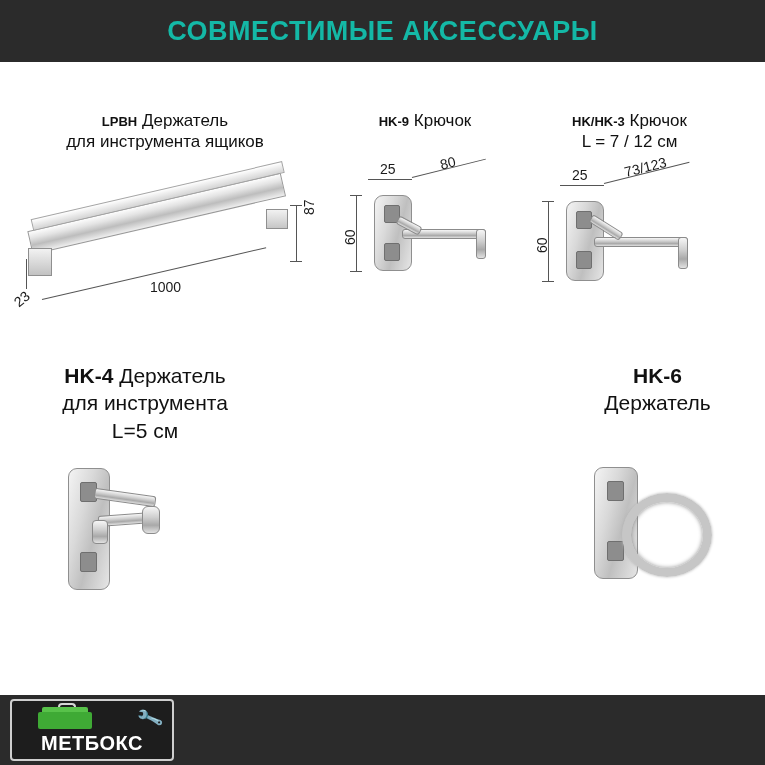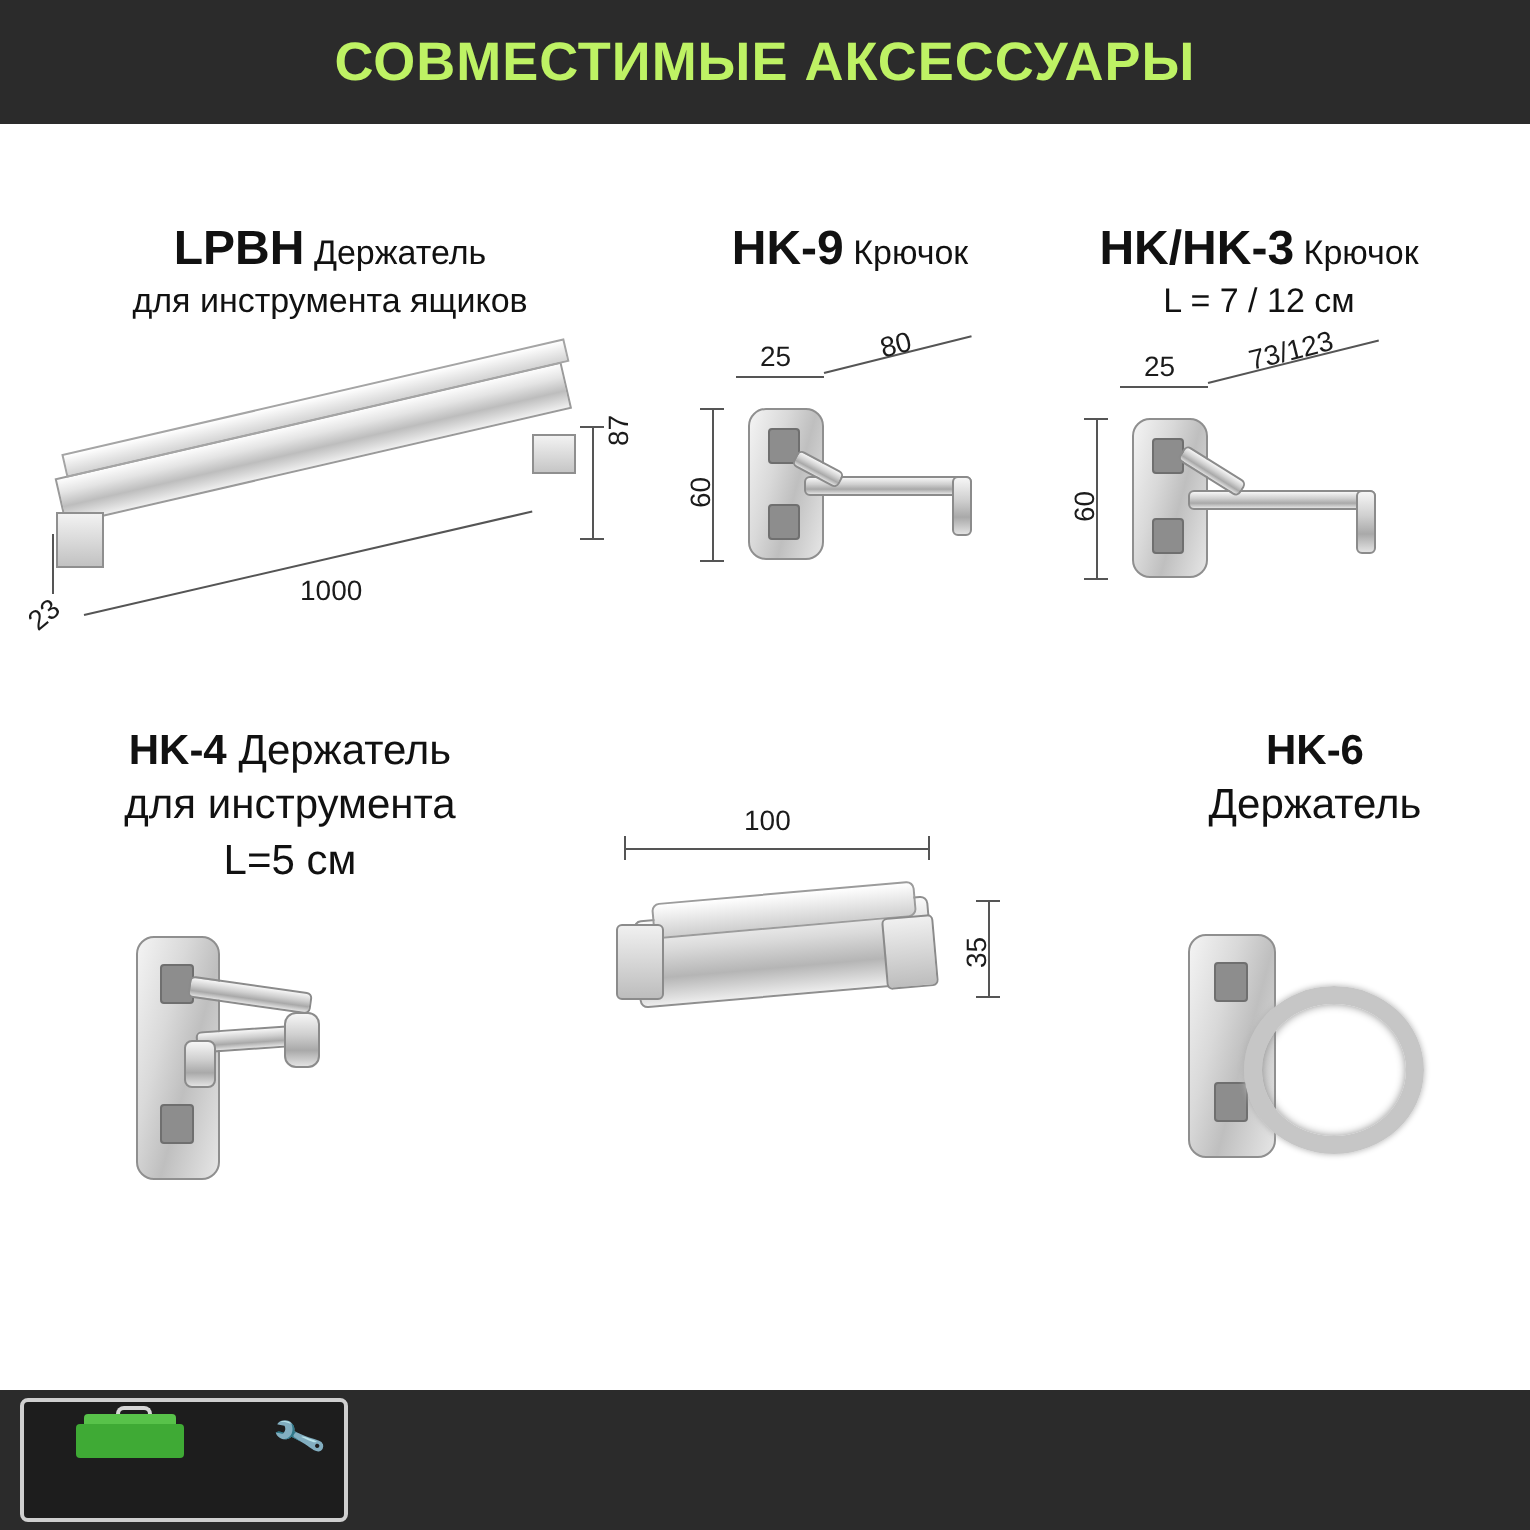--- a/index.html
+++ b/index.html
@@ -33,7 +33,7 @@
     justify-content: center;
   }
   .header-title {
-    color: #bef264;
+    color: #14b8a6;
     font-size: 27px;
     font-weight: bold;
     letter-spacing: 0.5px;

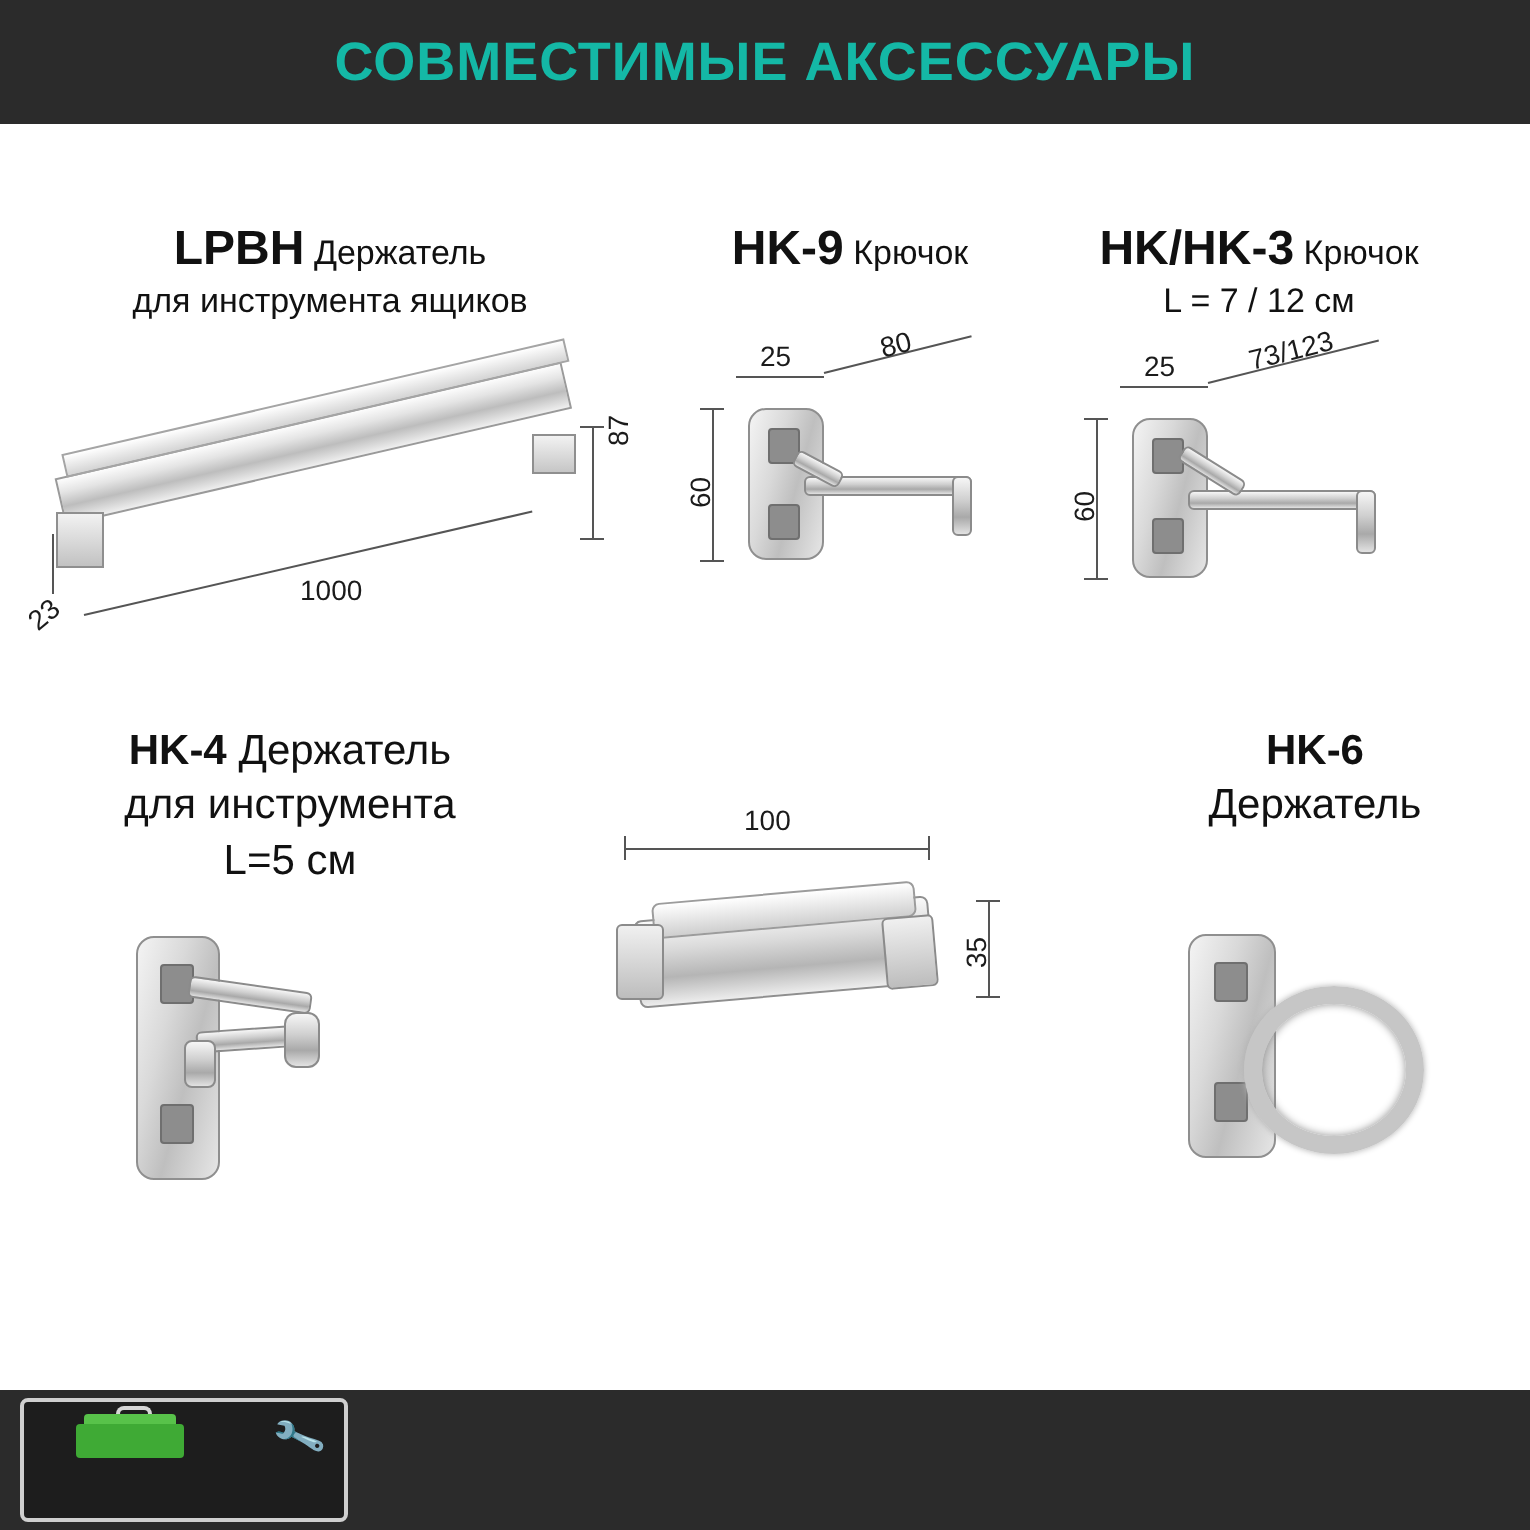--- a/index.html
+++ b/index.html
@@ -63,7 +63,7 @@
     font-weight: bold;
   }
   .item-title .big {
-    font-size: 24px;
+    font-size: 13px;
     text-align: right;
   }
   .item-title-lg {

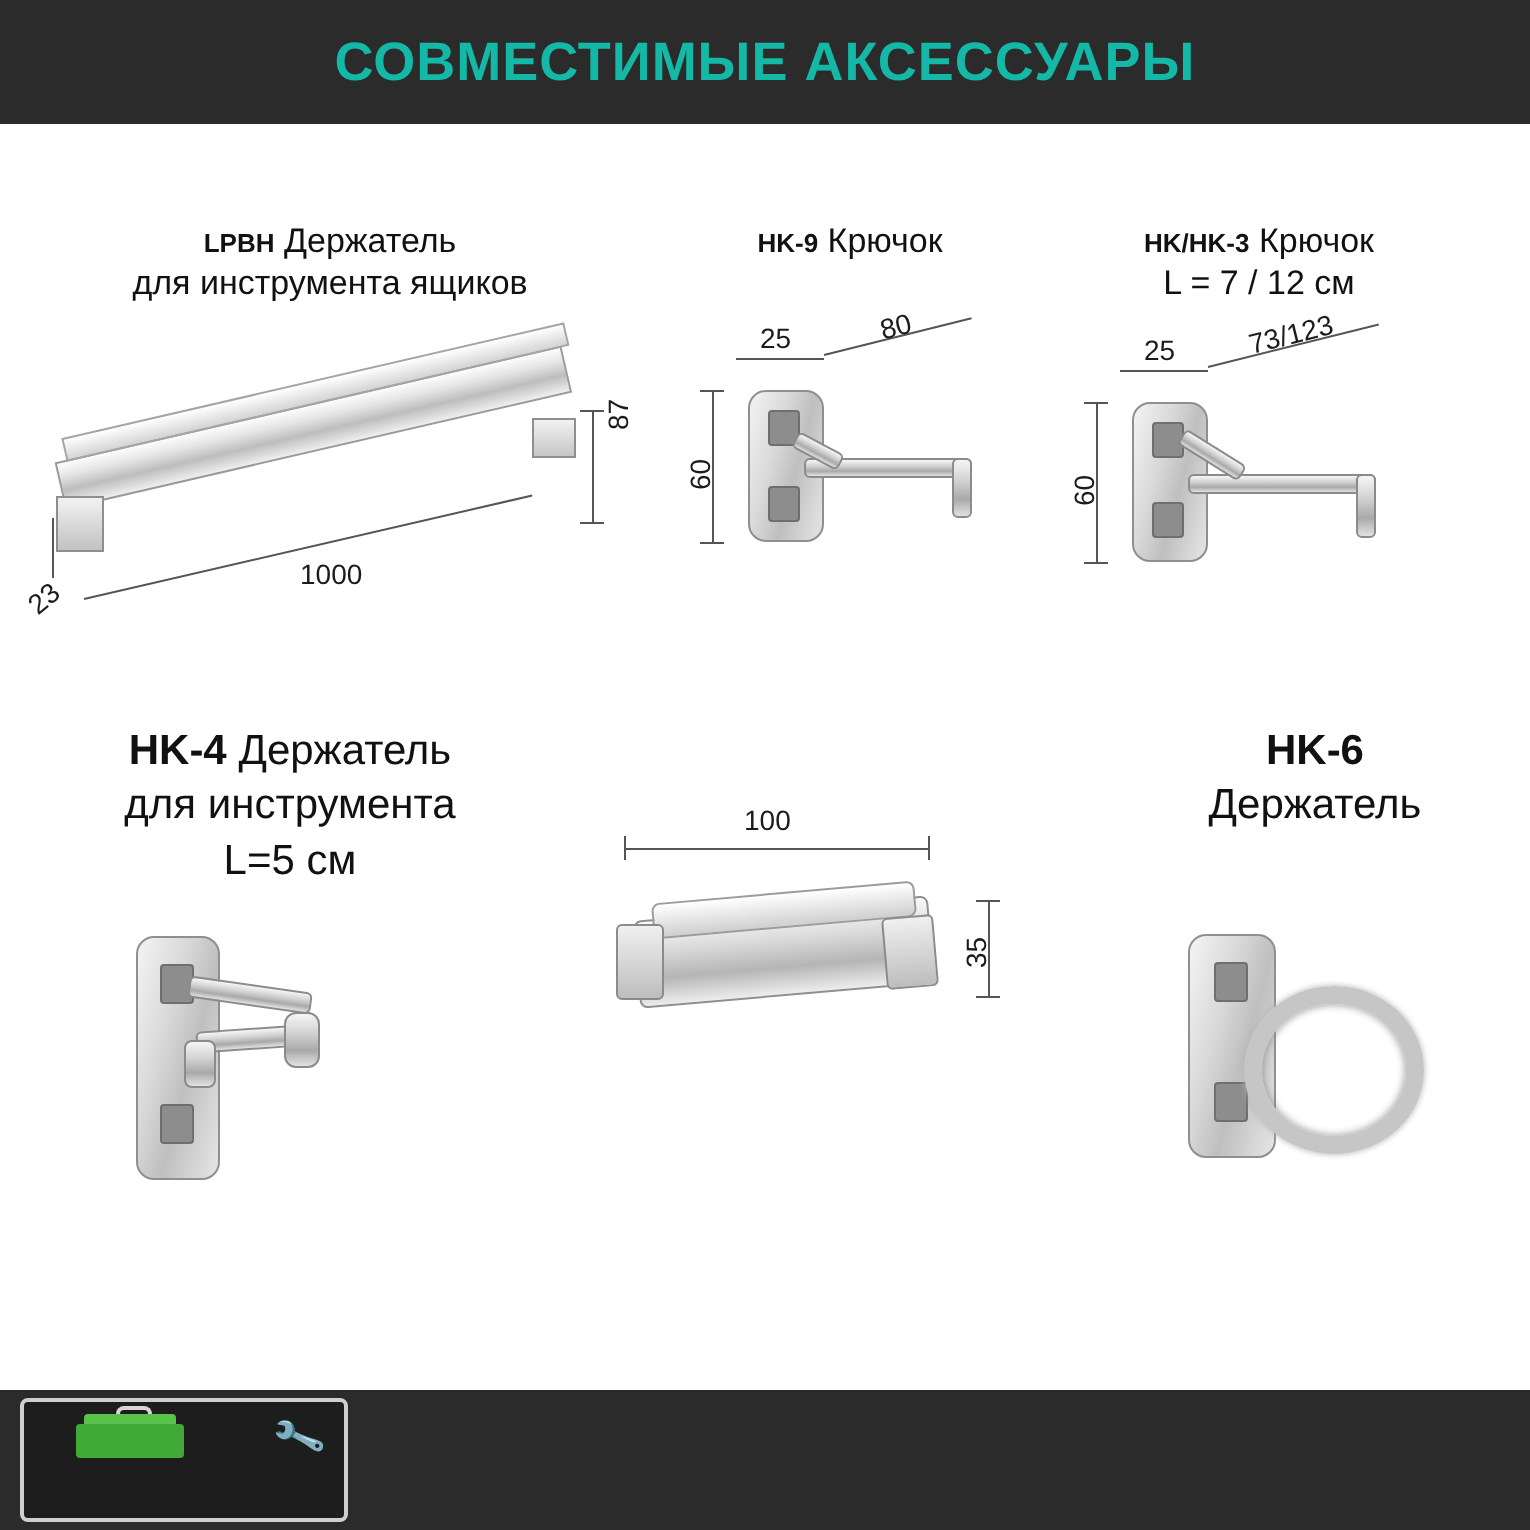--- a/index.html
+++ b/index.html
@@ -308,31 +308,6 @@
 
     <div class="item" style="left:282px; top:300px; width:250px;">
 
-      <div class="figure" style="width:250px; height:160px; margin-top:44px;">
-
-        <div style="position:absolute; left:36px; top:48px; width:146px; height:42px;
-                    background: linear-gradient(180deg,#fafafa 0%,#dadada 35%,#b5b5b5 68%,#ededed 100%);
-                    border:1px solid #8f8f8f; border-radius:4px; transform:rotate(-5deg);"></div>
-        <div style="position:absolute; left:44px; top:40px; width:130px; height:16px;
-                    background: linear-gradient(180deg,#ffffff,#cfcfcf);
-                    border:1px solid #9c9c9c; border-radius:4px; transform:rotate(-5deg);"></div>
-        <div style="position:absolute; left:26px; top:56px; width:22px; height:36px;
-                    background: linear-gradient(180deg,#f0f0f0,#bdbdbd);
-                    border:1px solid #8b8b8b; border-radius:3px;"></div>
-        <div style="position:absolute; left:160px; top:52px; width:24px; height:34px;
-                    background: linear-gradient(180deg,#f0f0f0,#bdbdbd);
-                    border:1px solid #8b8b8b; border-radius:3px; transform:rotate(-5deg);"></div>
-
-        <div class="ln ln-h" style="left:30px; top:18px; width:152px;"></div>
-        <div class="ln ln-v" style="left:30px; top:12px; height:12px;"></div>
-        <div class="ln ln-v" style="left:182px; top:12px; height:12px;"></div>
-        <div class="dim" style="left:90px; top:-4px;">100</div>
-
-        <div class="ln ln-v" style="left:212px; top:44px; height:48px;"></div>
-        <div class="ln ln-h" style="left:206px; top:44px; width:12px;"></div>
-        <div class="ln ln-h" style="left:206px; top:92px; width:12px;"></div>
-        <div class="dim" style="left:198px; top:78px; transform:rotate(-90deg); transform-origin:left top;">35</div>
-      </div>
     </div>
 
     <div class="item" style="left:560px; top:300px; width:195px;">

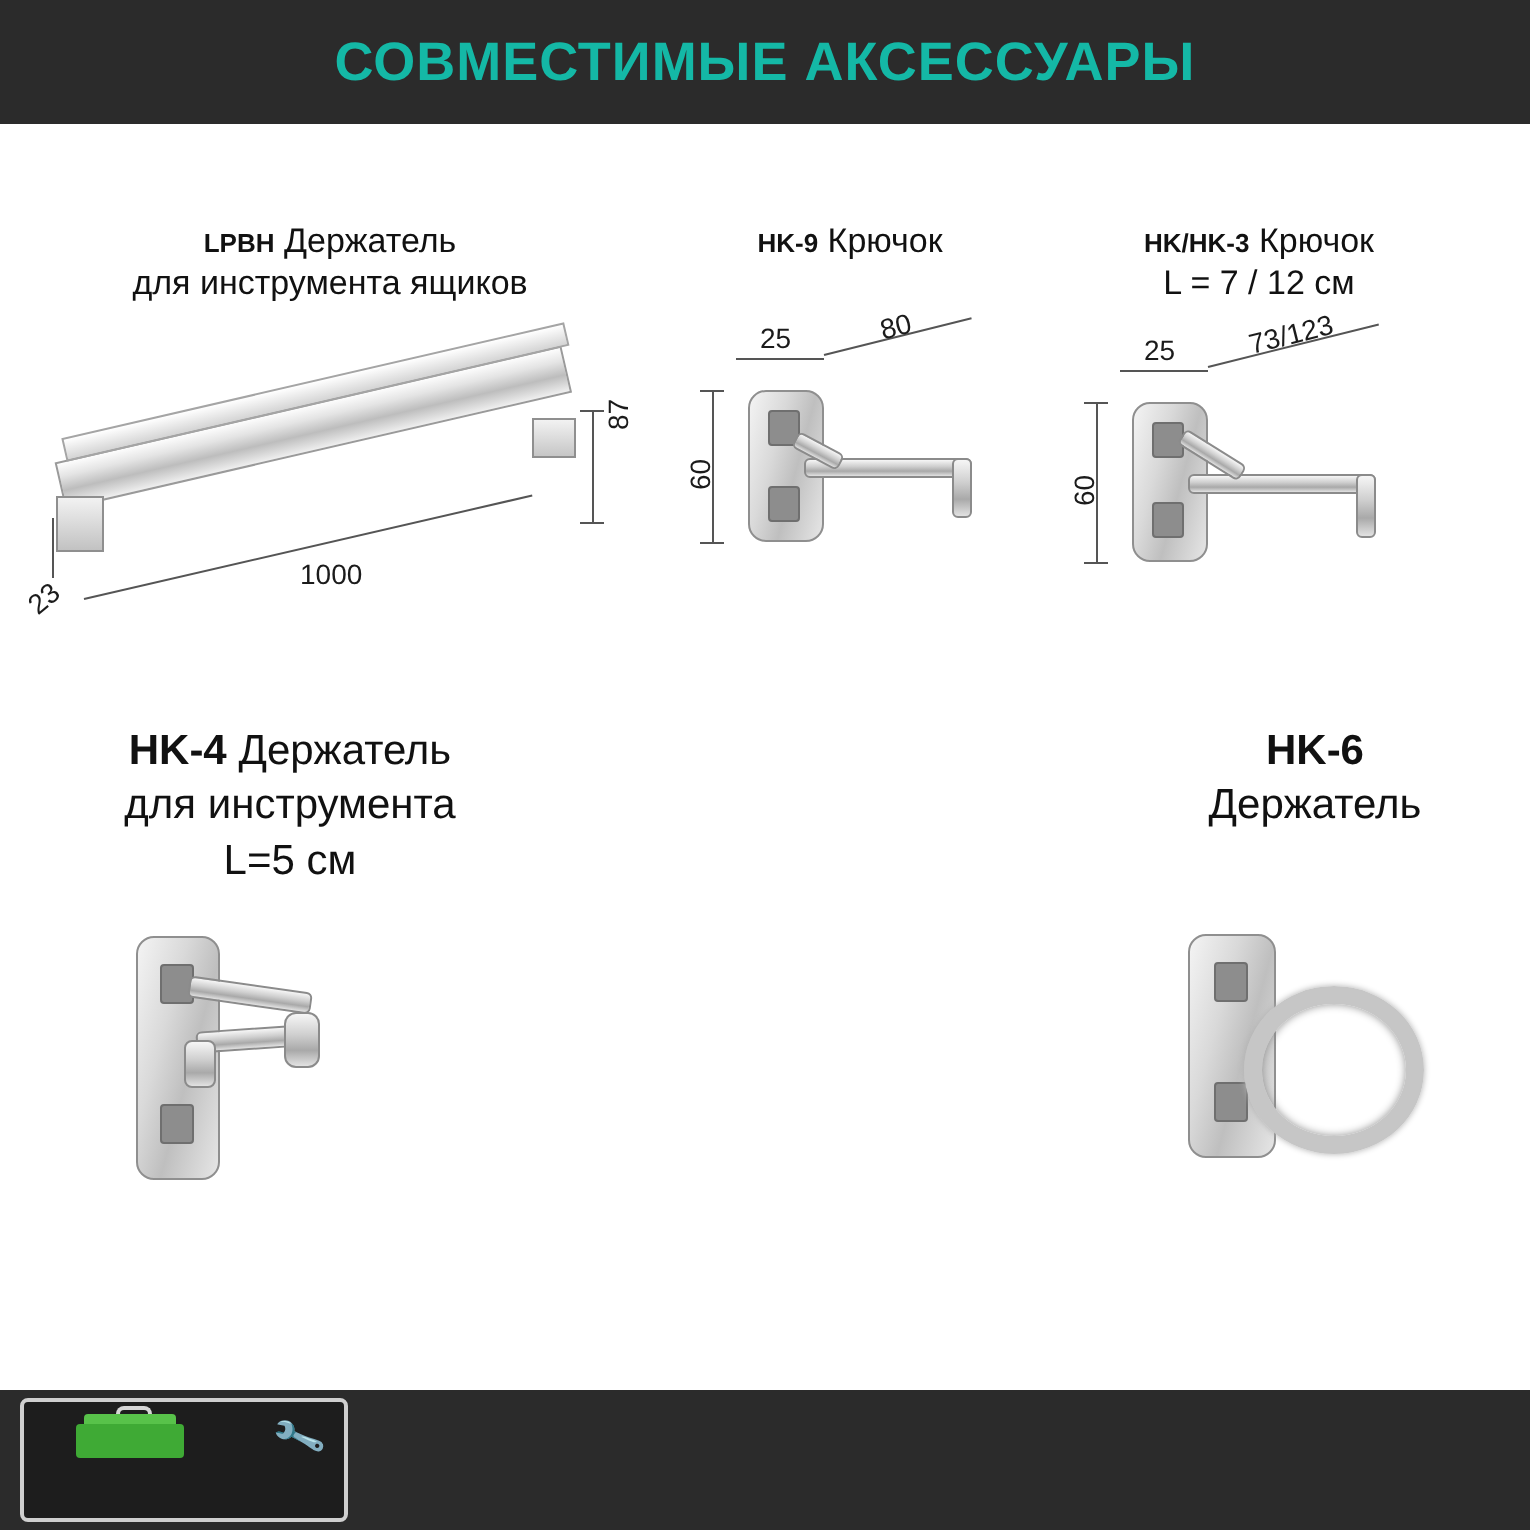--- a/index.html
+++ b/index.html
@@ -337,6 +337,7 @@
         <div class="tb-body"></div>
       </div>
       <div class="logo-wrench">🔧</div>
+      <div class="logo-text">МЕТБОКС</div>
     </div>
   </div>
 

